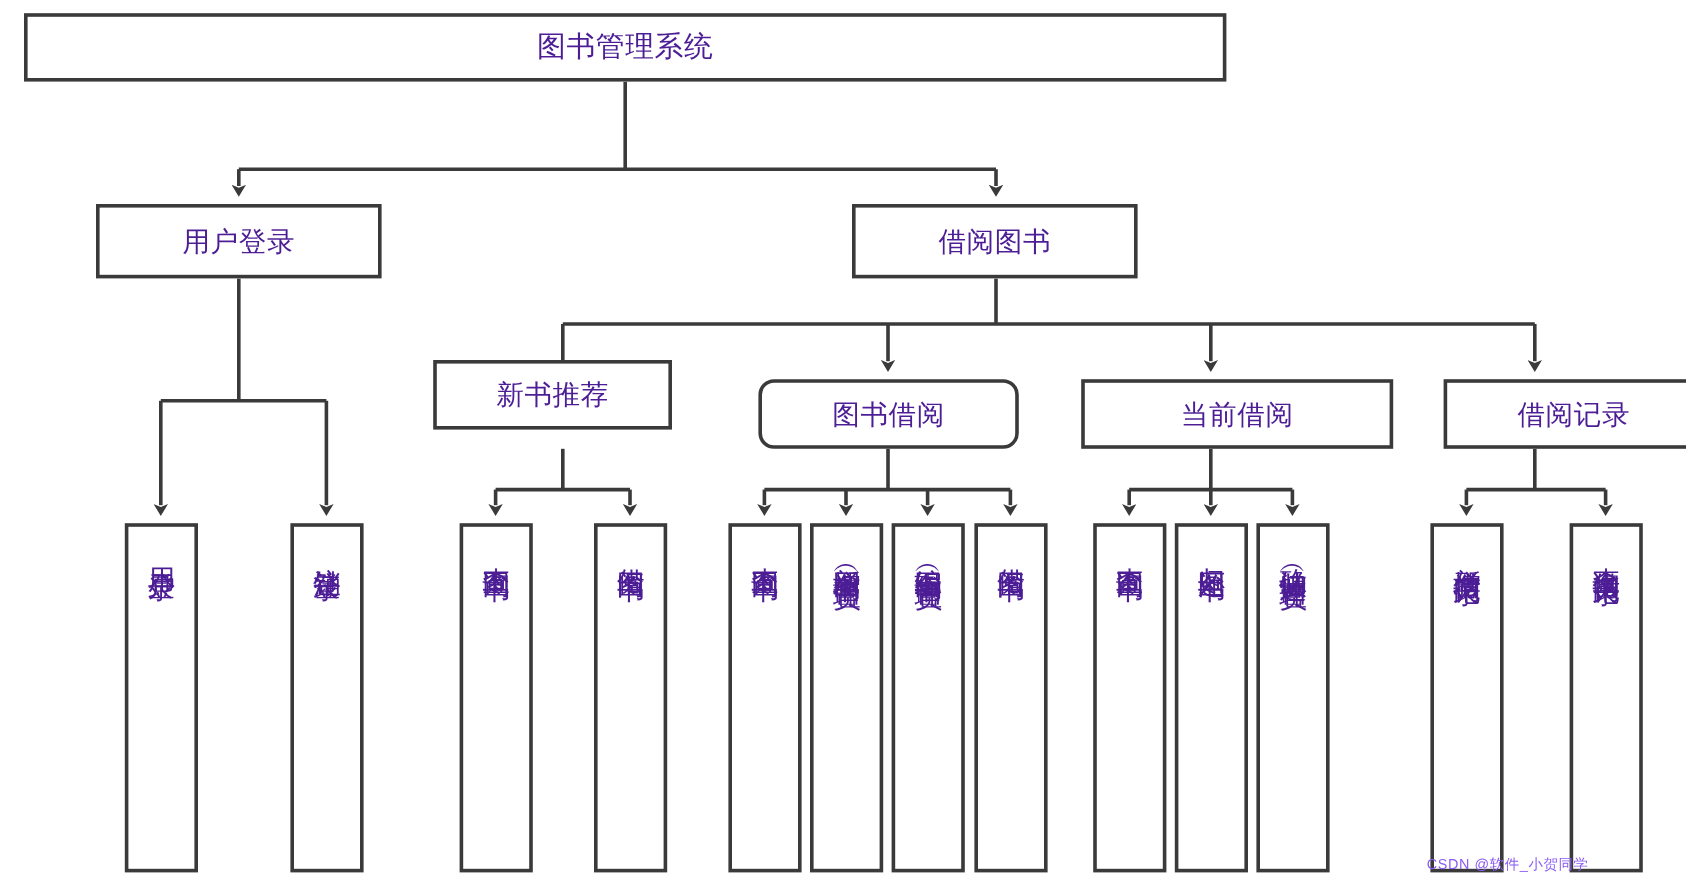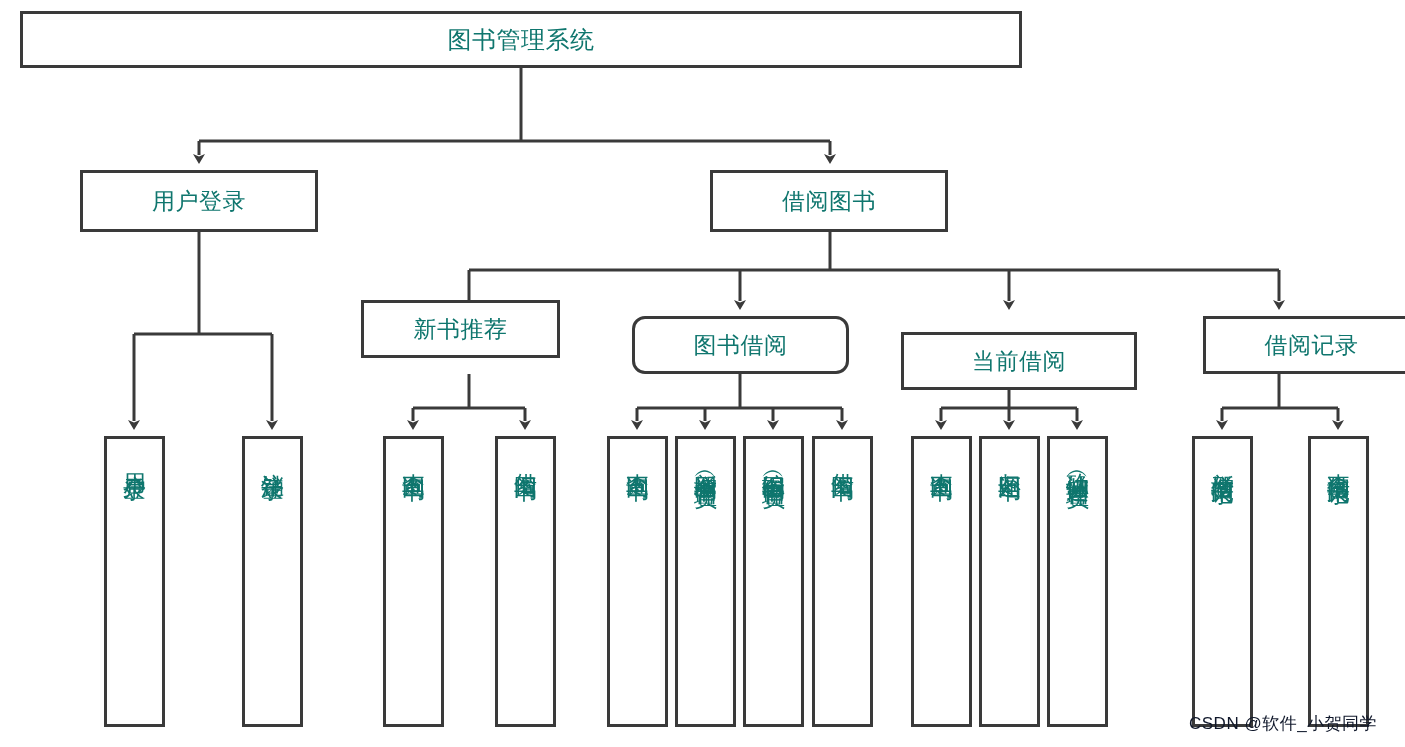--- a/index.html
+++ b/index.html
@@ -33,7 +33,7 @@
     display: flex;
     align-items: center;
     justify-content: center;
-    color: #0f766e;
+    color: #4c1d95;
     z-index: 2;
   }
   .node .label {

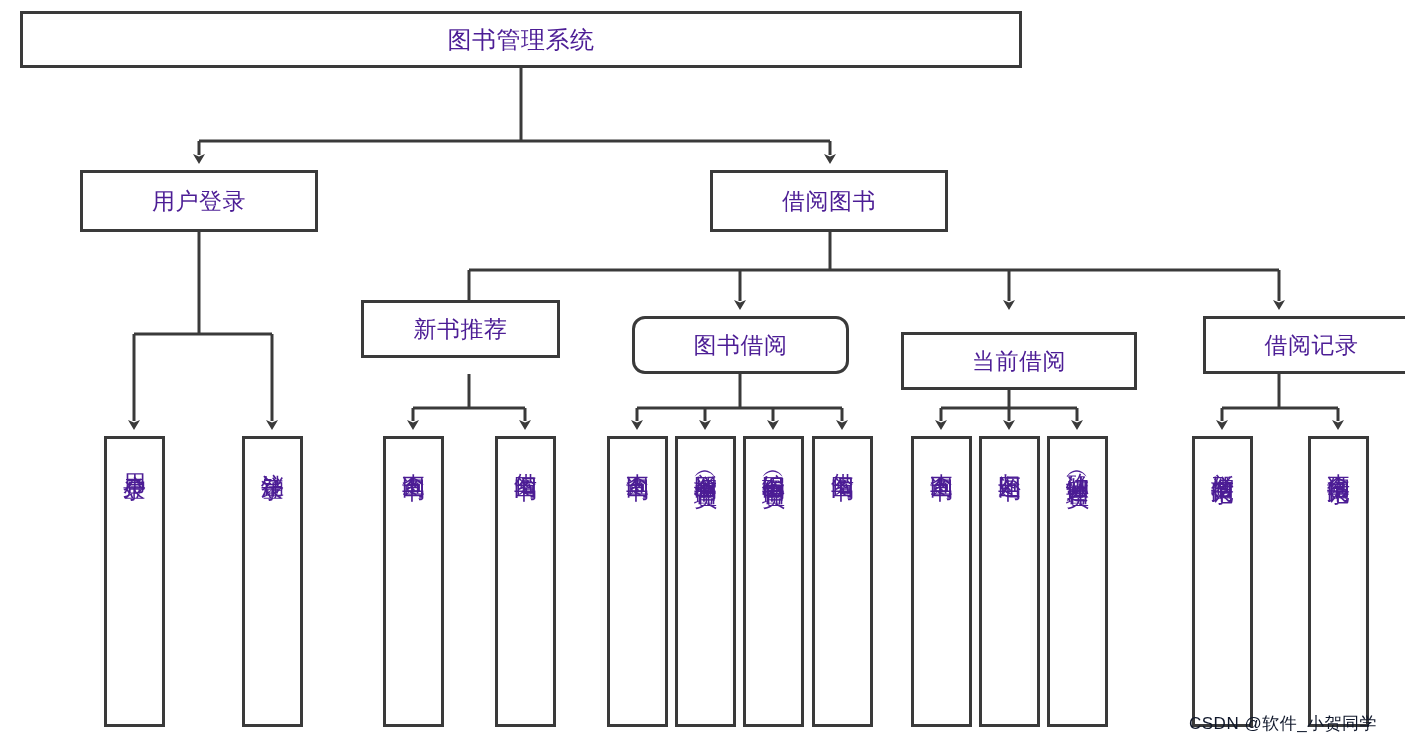--- a/index.html
+++ b/index.html
@@ -147,7 +147,7 @@
   <div class="node h" style="left:632px; top:316px; width:217px; height:58px;border-radius:13px;">
     <span class="label">图书借阅</span>
   </div>
-  <div class="node h" style="left:901px; top:316px; width:236px; height:58px;margin-top:16px;">
+  <div class="node h" style="left:901px; top:316px; width:260px; height:58px;">
     <span class="label">当前借阅</span>
   </div>
   <div class="node h" style="left:1170px; top:316px; width:217px; height:58px;margin-left:33px;">

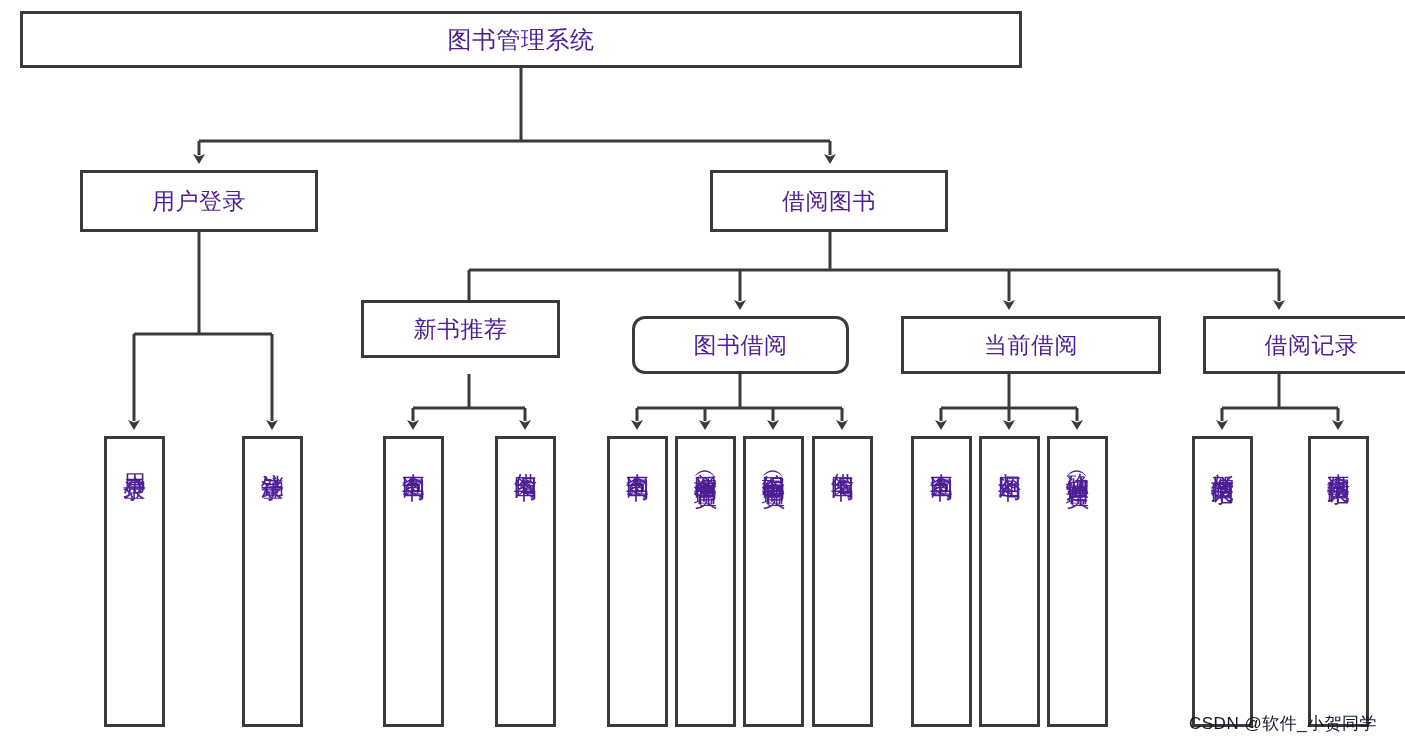--- a/index.html
+++ b/index.html
@@ -67,8 +67,8 @@
     position: absolute;
     left: 1189px;
     top: 712px;
-    font-size: 17px;
-    color: #0f172a;
+    font-size: 12px;
+    color: #8b5cf6;
     letter-spacing: 0.5px;
     white-space: nowrap;
     z-index: 5;

